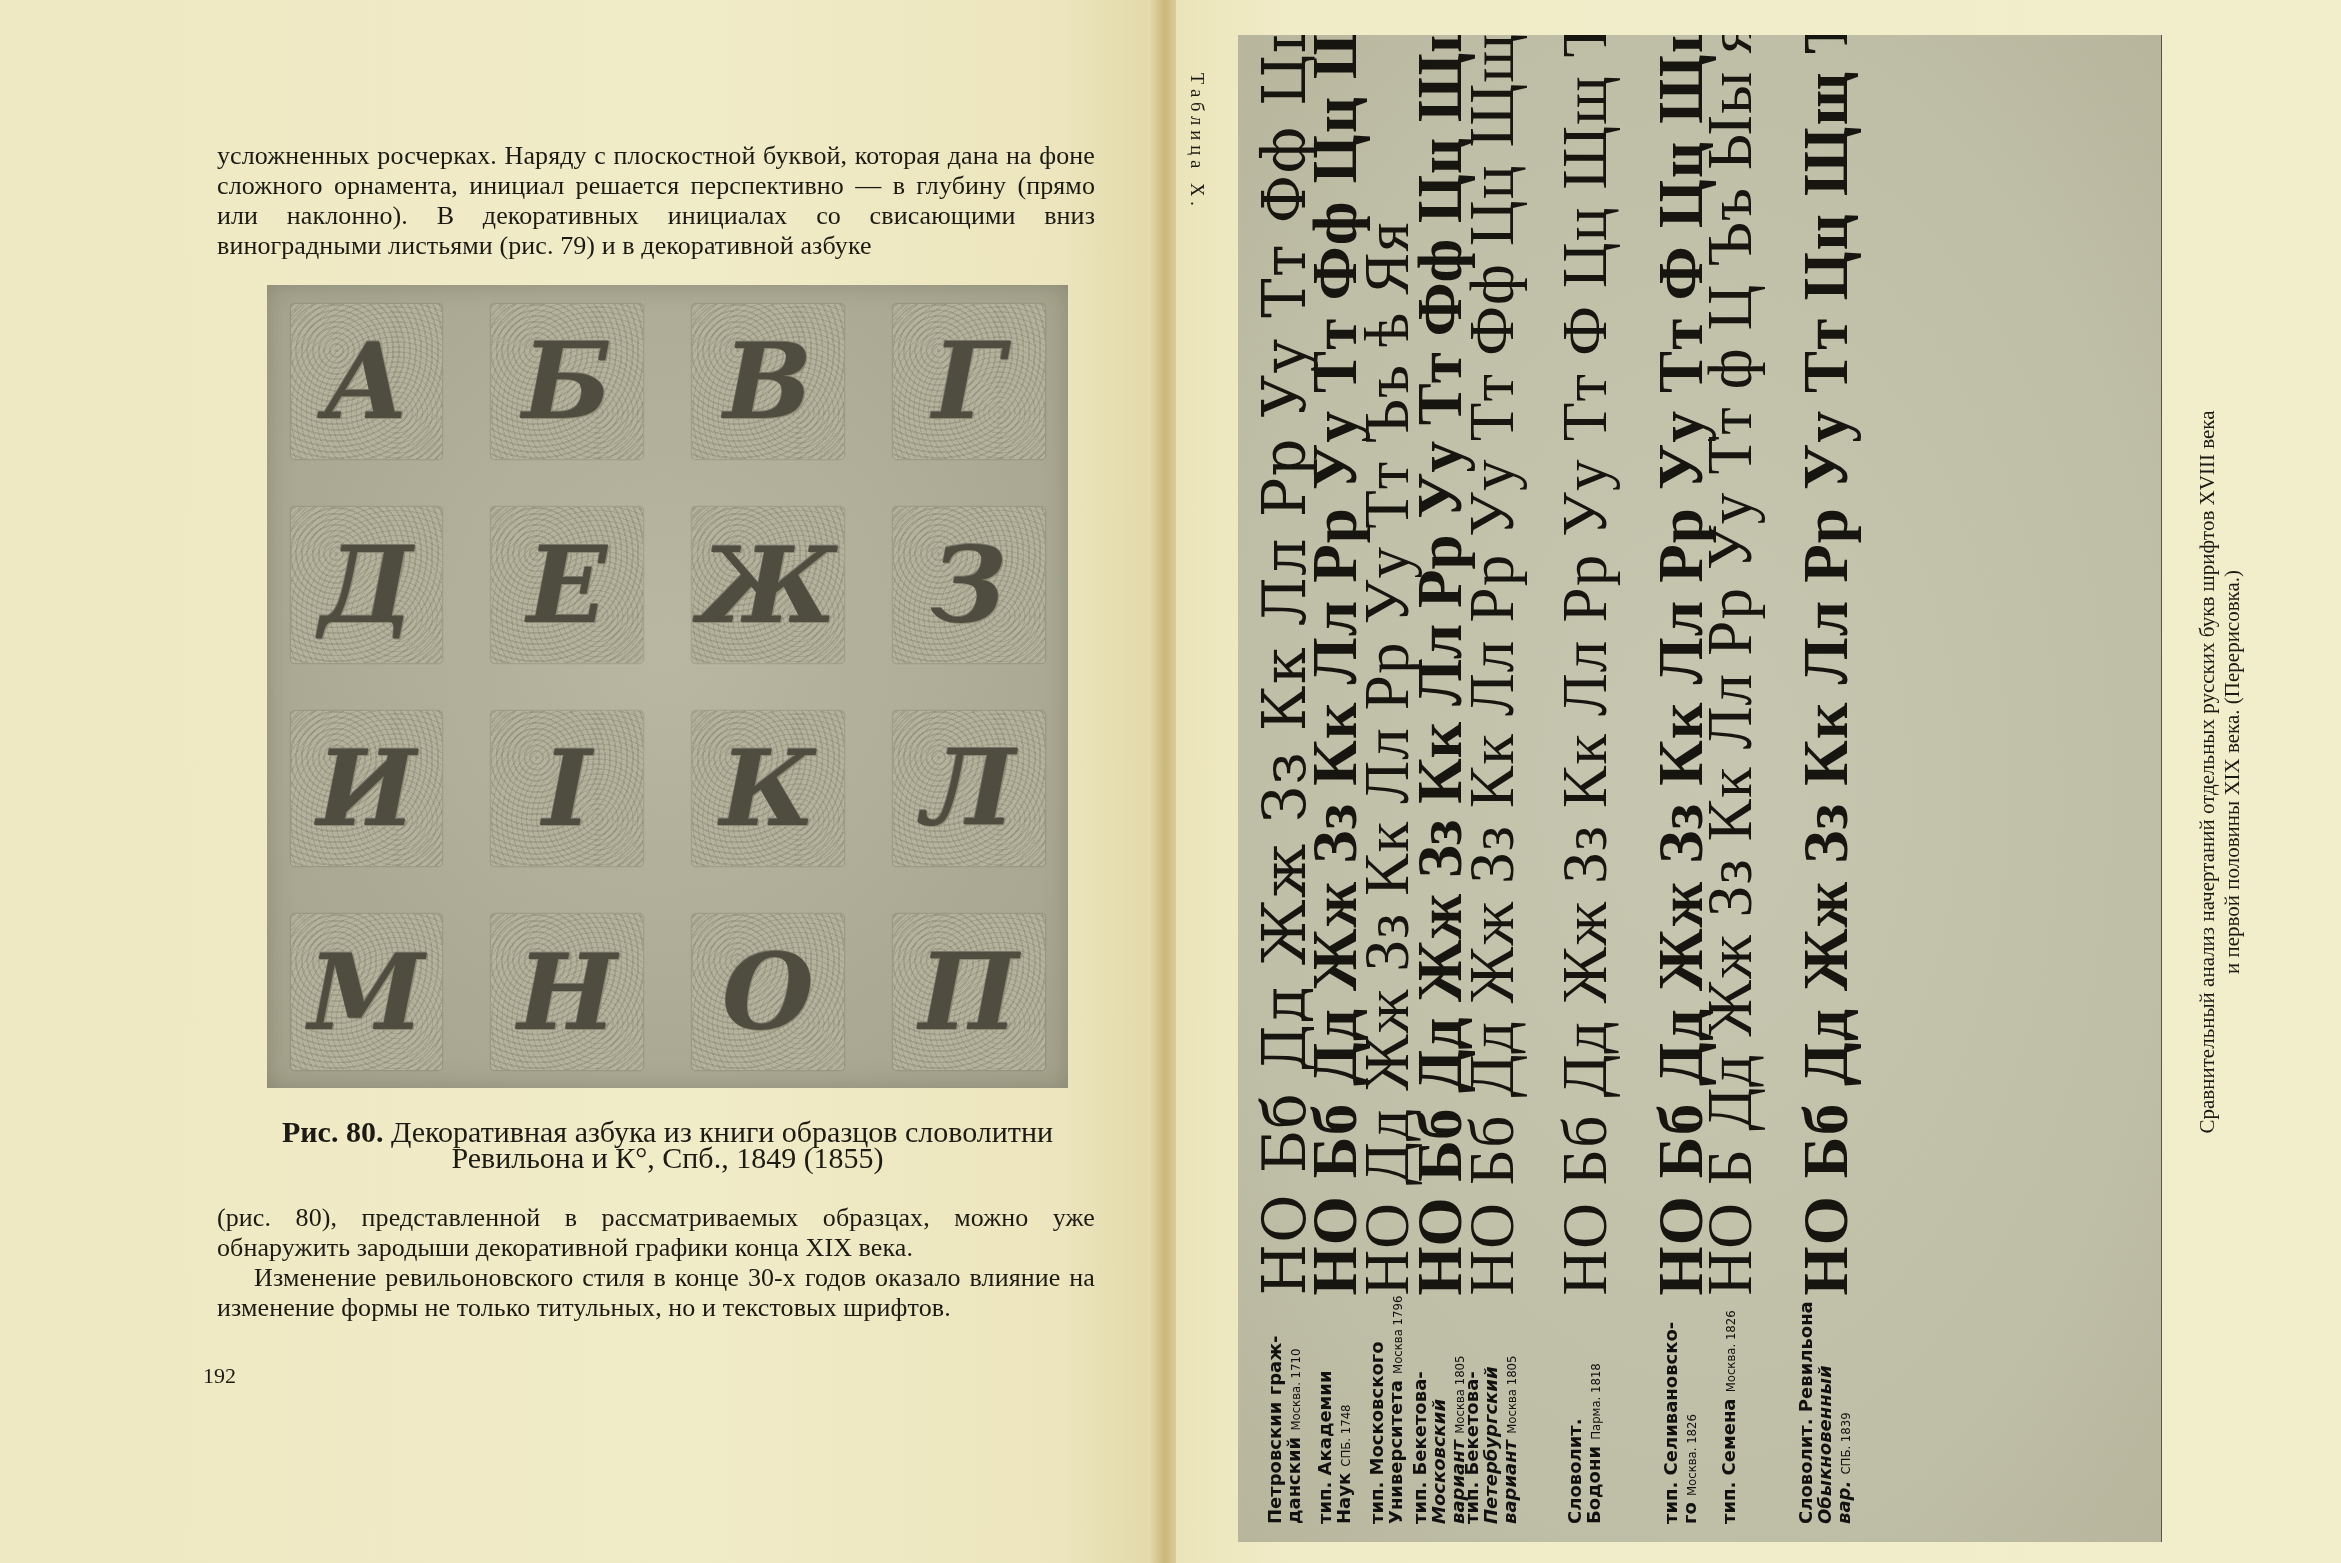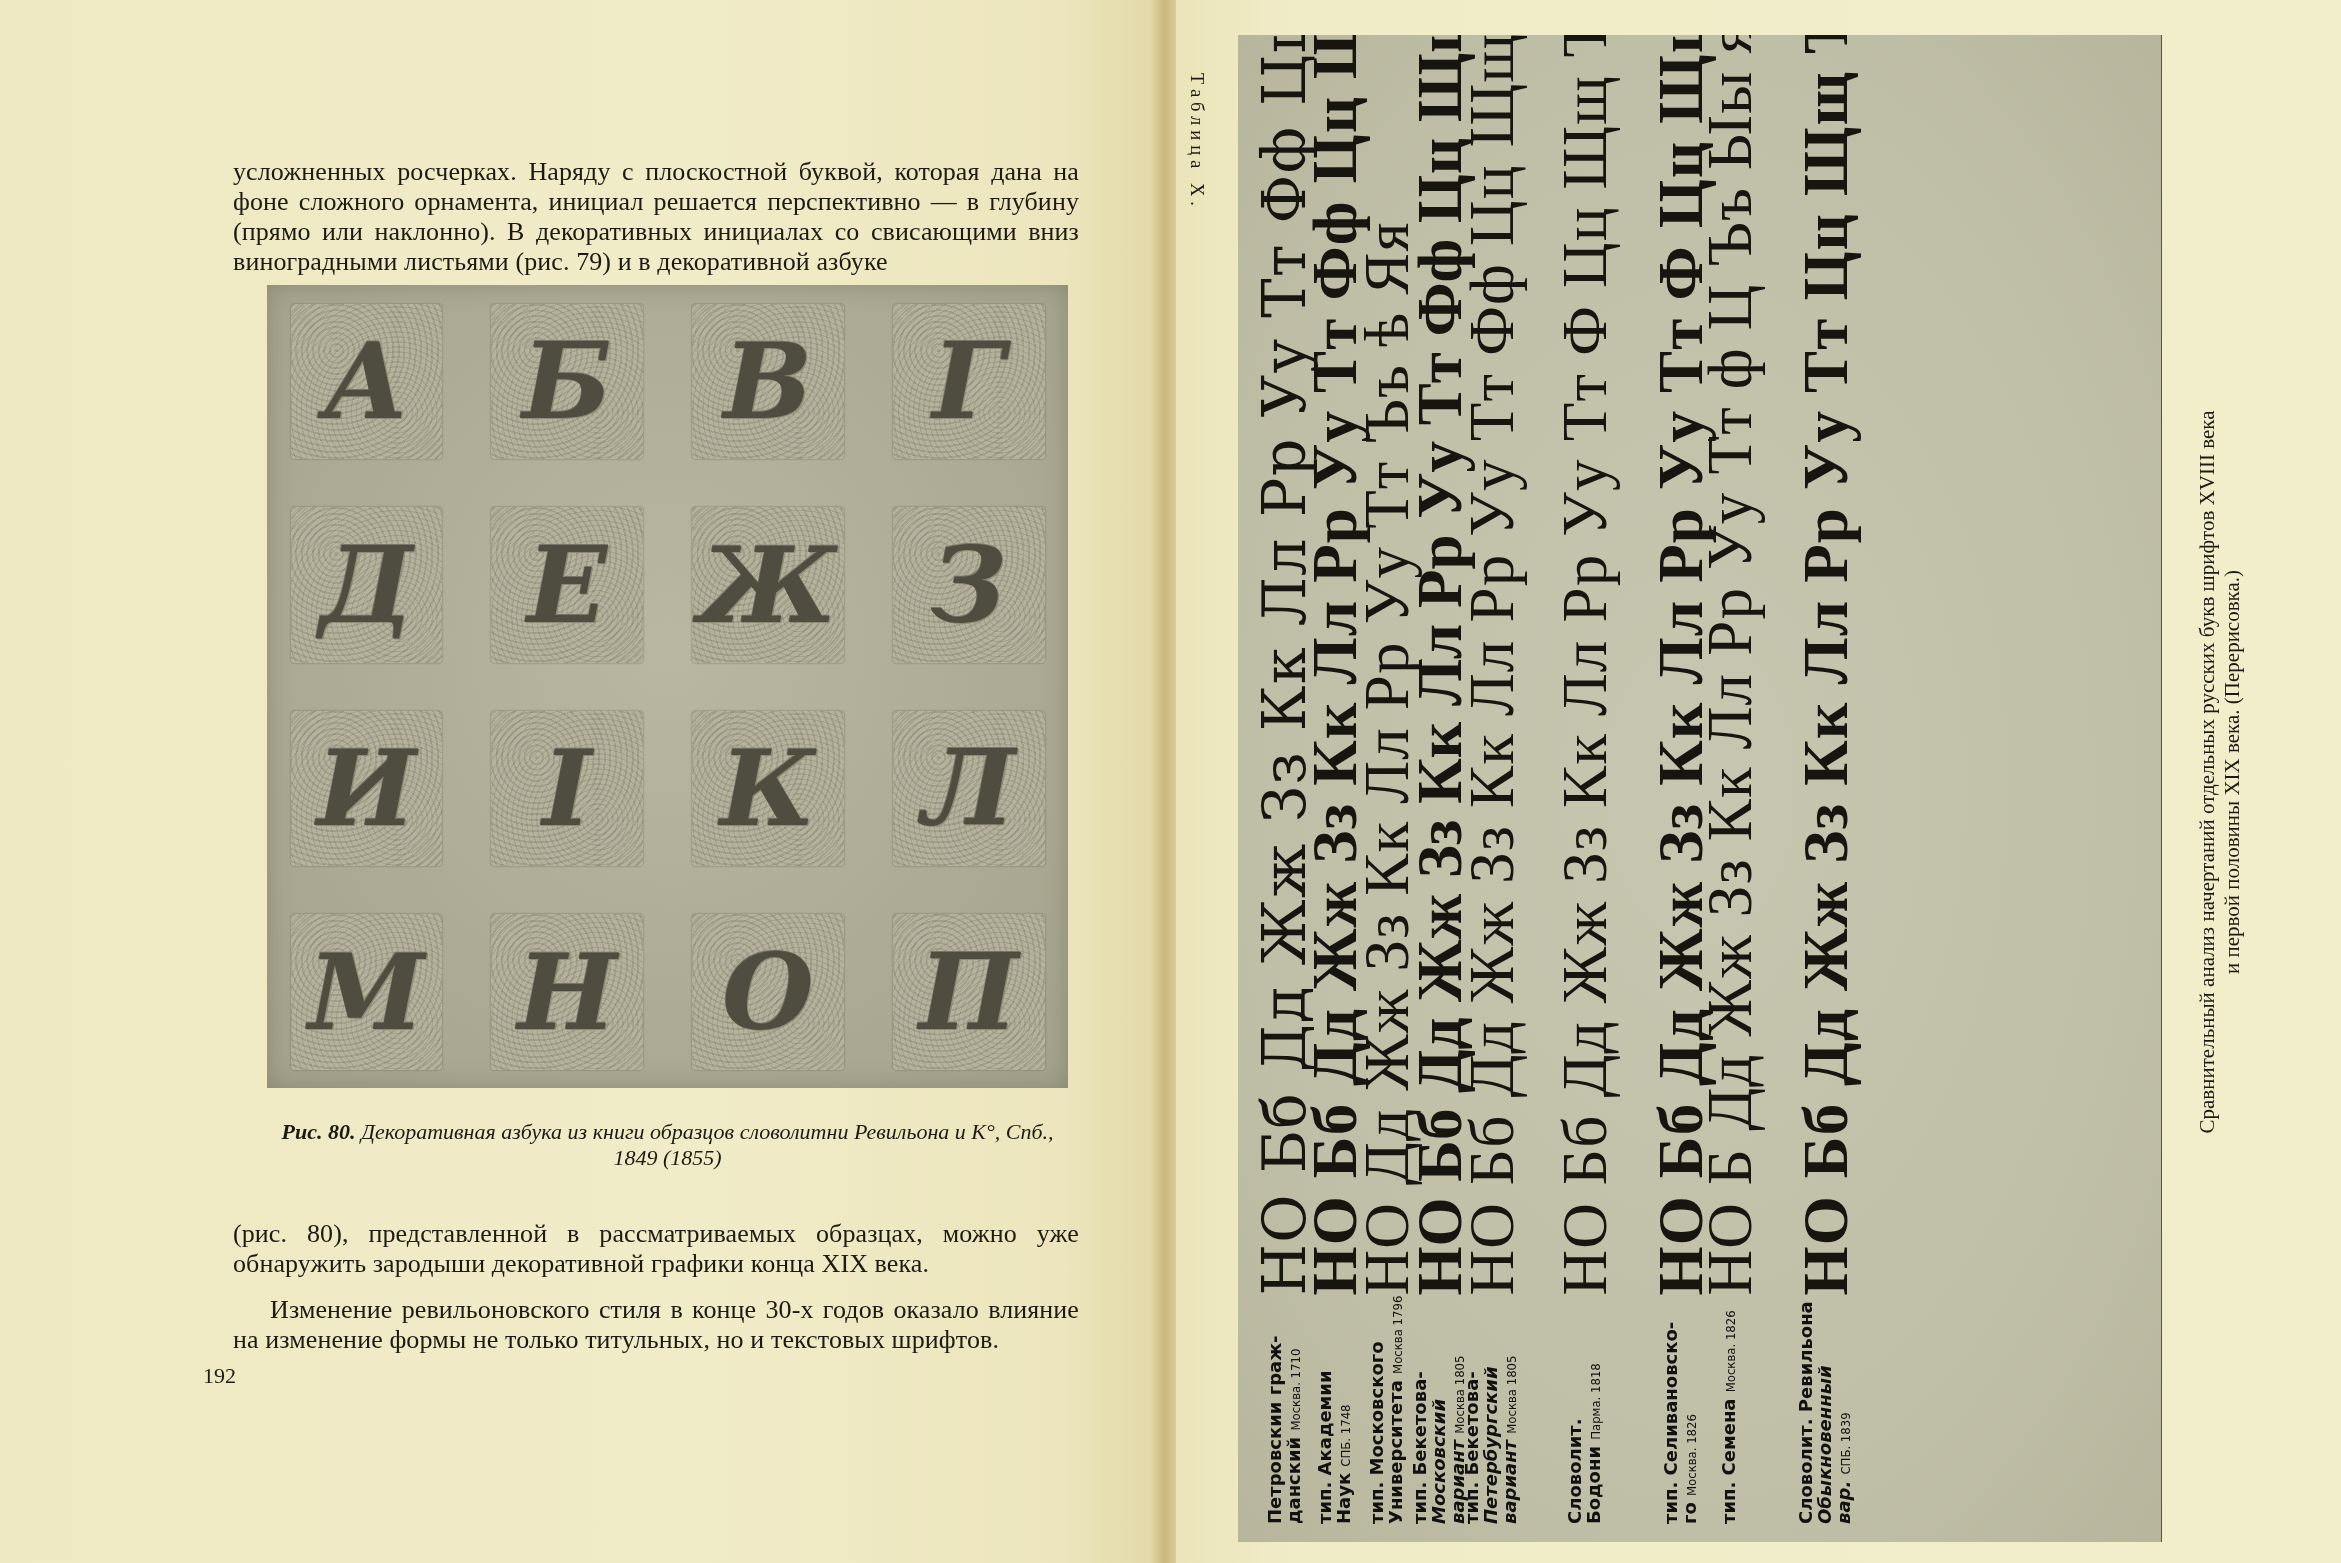--- a/index.html
+++ b/index.html
@@ -27,7 +27,7 @@
     font-size: 26px; line-height: 30px; text-align: justify;
     letter-spacing: 0.1px;
   }
-  .body-text p { margin: 16px; }
+  .body-text p { margin: 0; }
   .top-text { top: 141px; }
   .bottom-text { top: 1203px; }
   .indent { text-indent: 37px; }

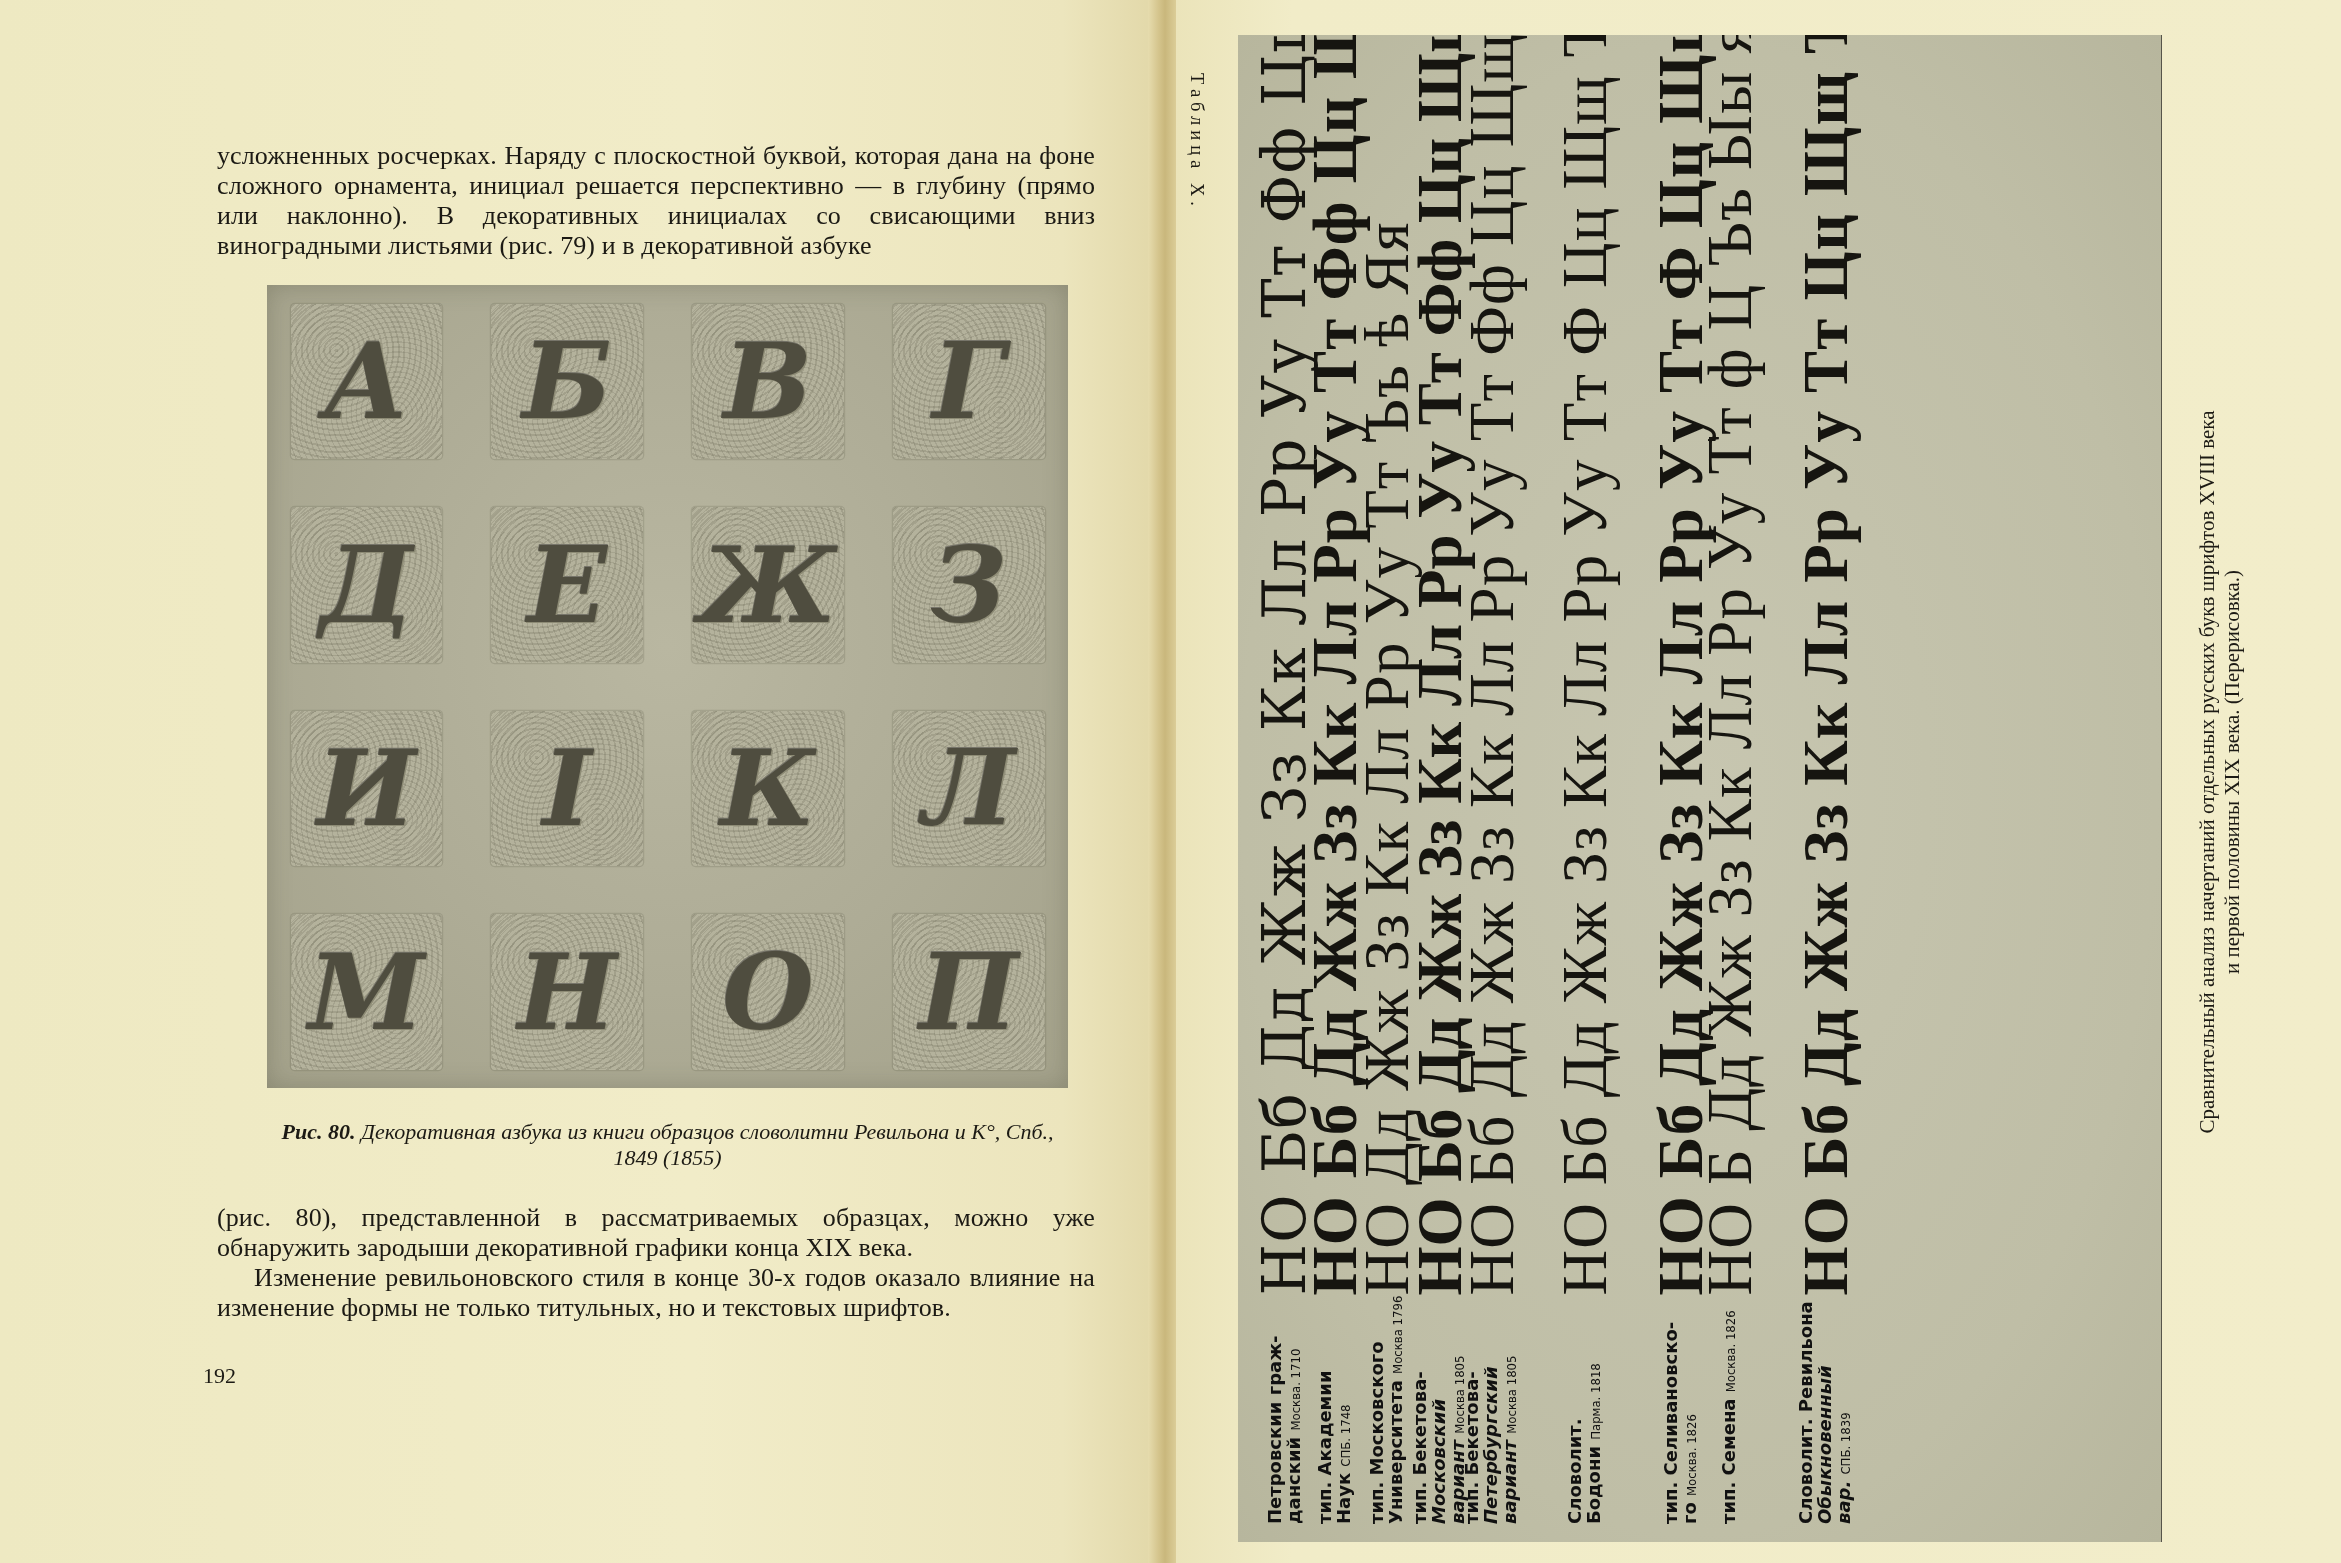--- a/index.html
+++ b/index.html
@@ -57,7 +57,7 @@
   }
   .fig-caption {
     position: absolute; left: 267px; top: 1119px; width: 801px;
-    text-align: center; font-size: 22px; line-height: 26px; font-style: italic;
+    text-align: center; font-size: 30px; line-height: 26px;
   }
   .fig-caption .fig-num { font-weight: bold; }
   .page-num {

